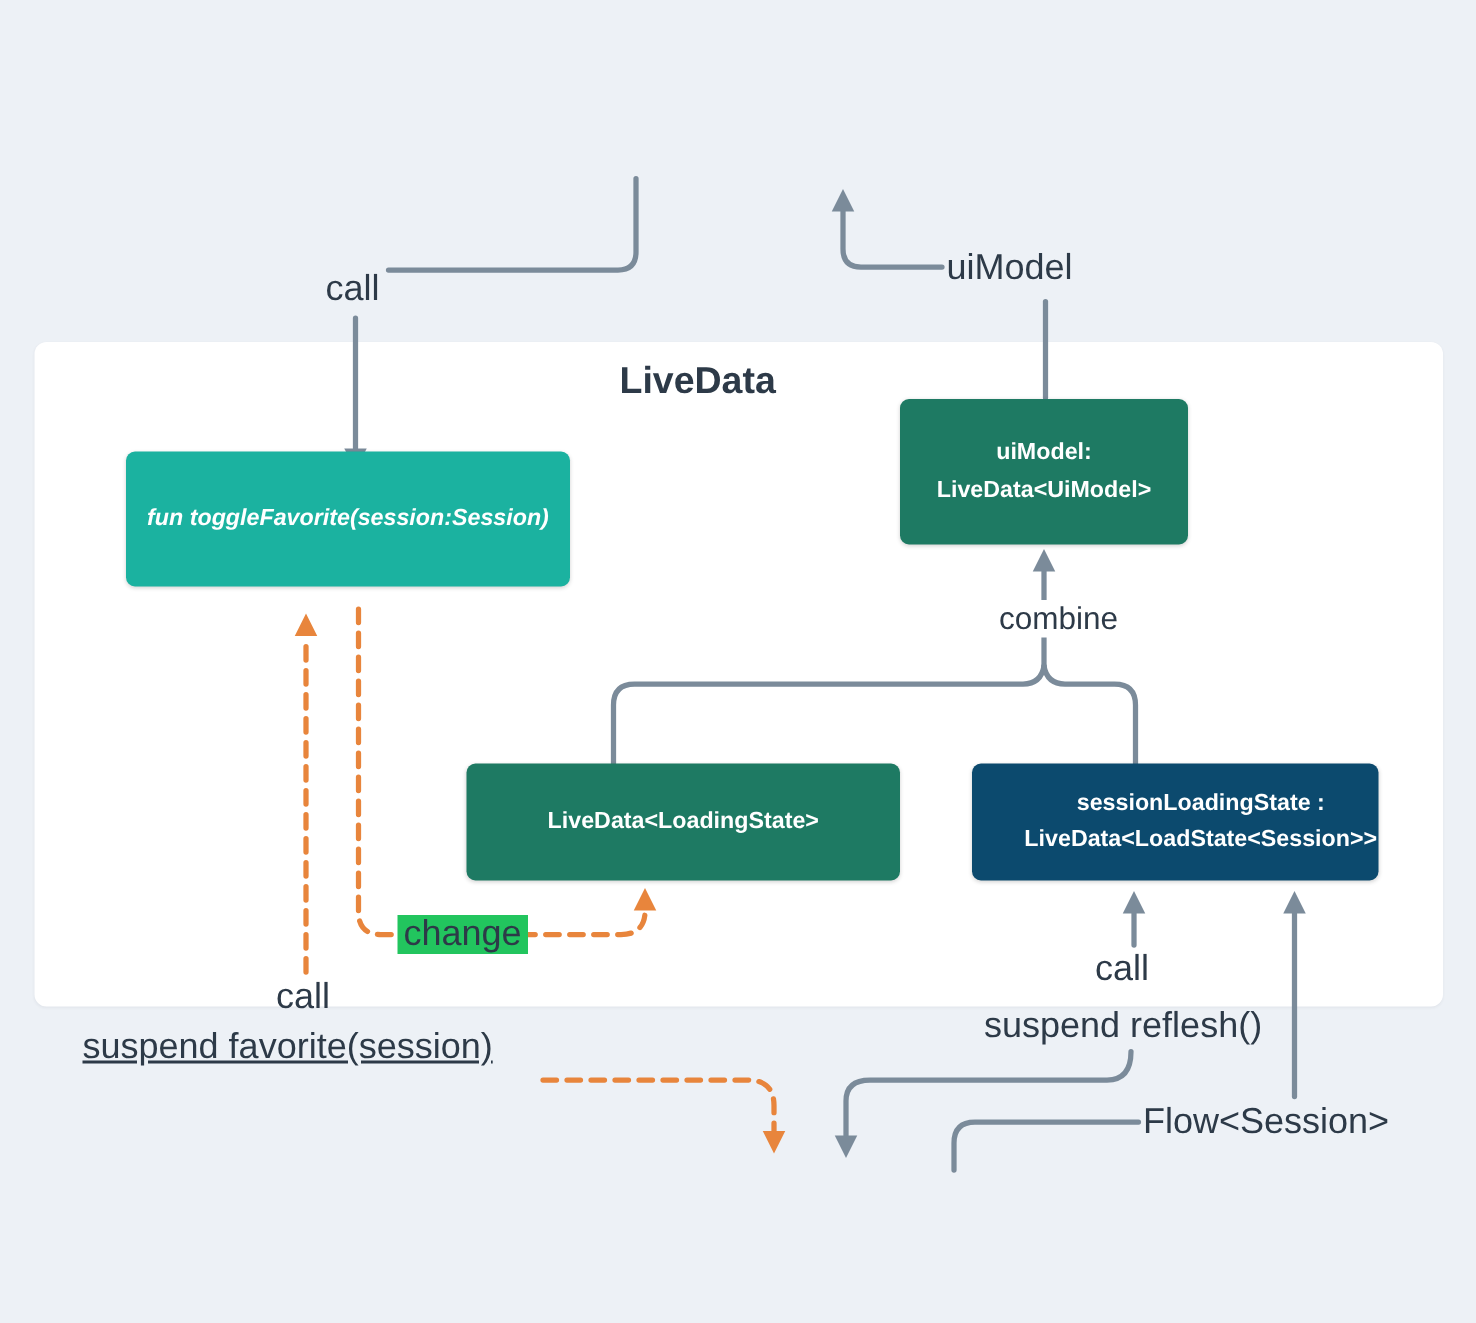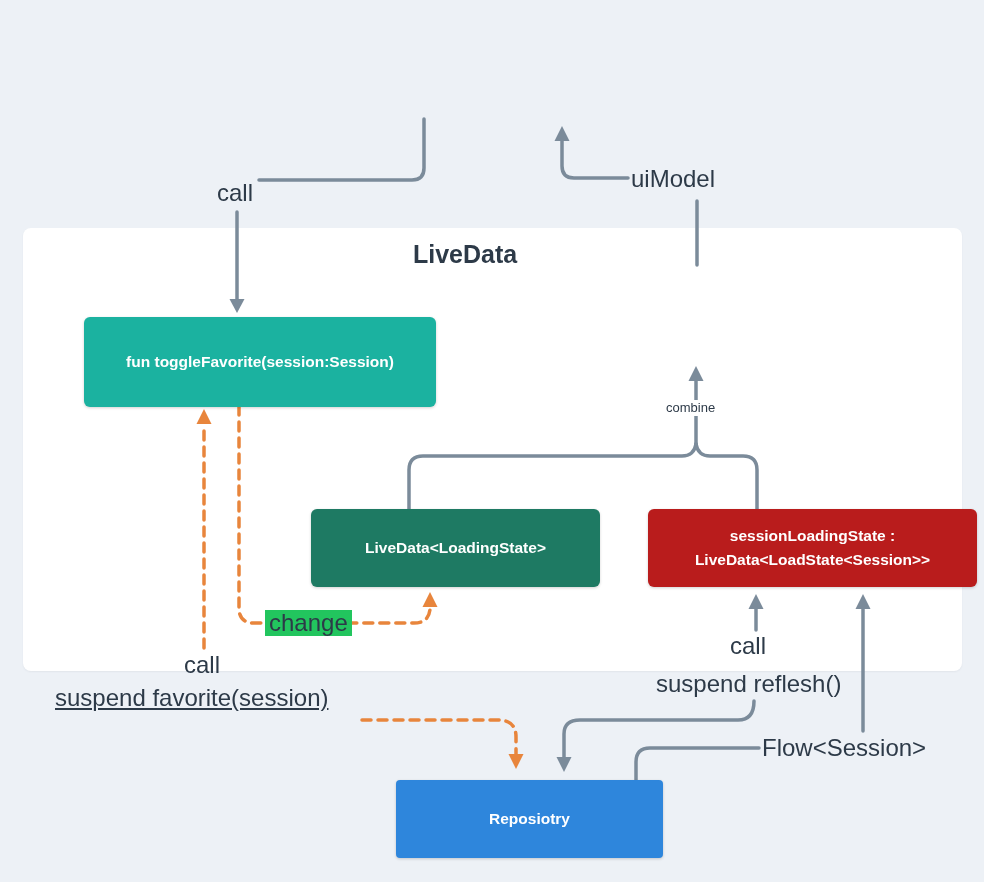--- a/index.html
+++ b/index.html
@@ -156,6 +156,10 @@
     <span>fun toggleFavorite(session:Session)</span>
   </div>
 
+  <div class="node" id="node-ui-model">
+    <span>uiModel:</span>
+    <span>LiveData&lt;UiModel&gt;</span>
+  </div>
 
   <div class="node" id="node-favorite-loading">
     <span>LiveData&lt;LoadingState&gt;</span>

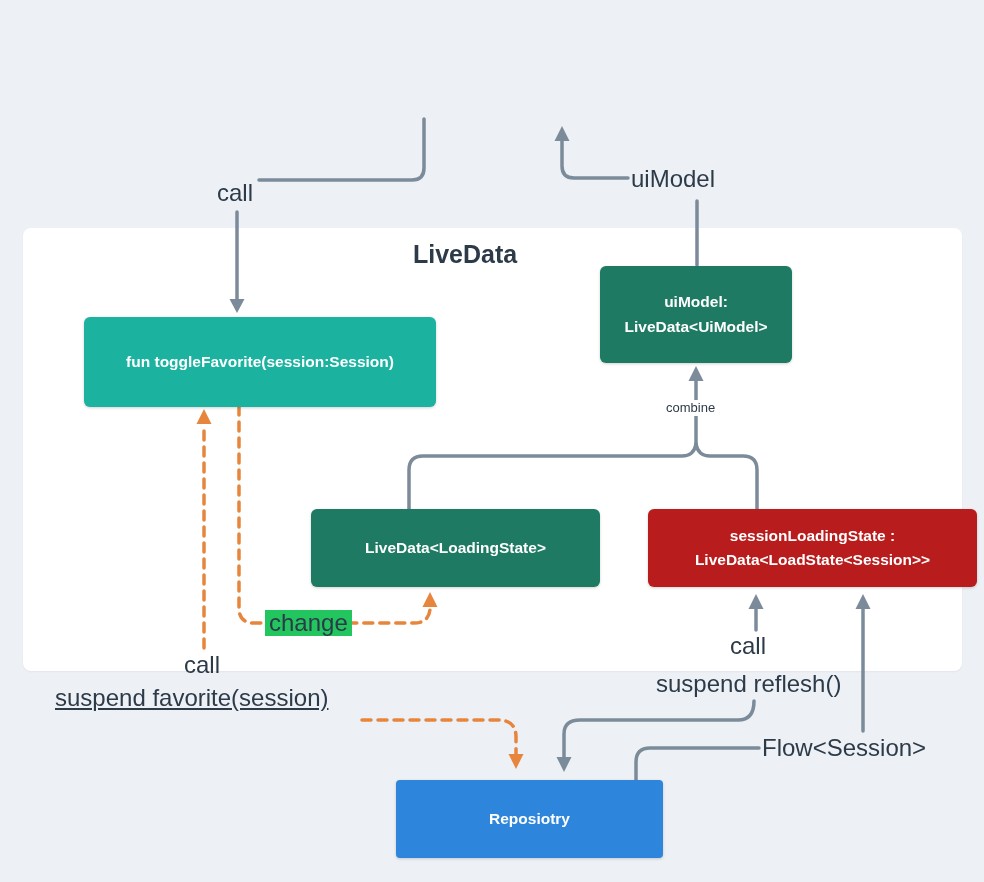--- a/index.html
+++ b/index.html
@@ -49,9 +49,10 @@
     font-size: 16px;
   }
   #node-toggle-favorite {
-    left: 84px; top: 317px; width: 352px; height: 90px;
+    left: 84px; top: 301px; width: 296px; height: 90px;
     background: #1bb2a0;
     font-size: 15.5px;
+    font-style: italic;
   }
   #node-ui-model {
     left: 600px; top: 266px; width: 192px; height: 97px;

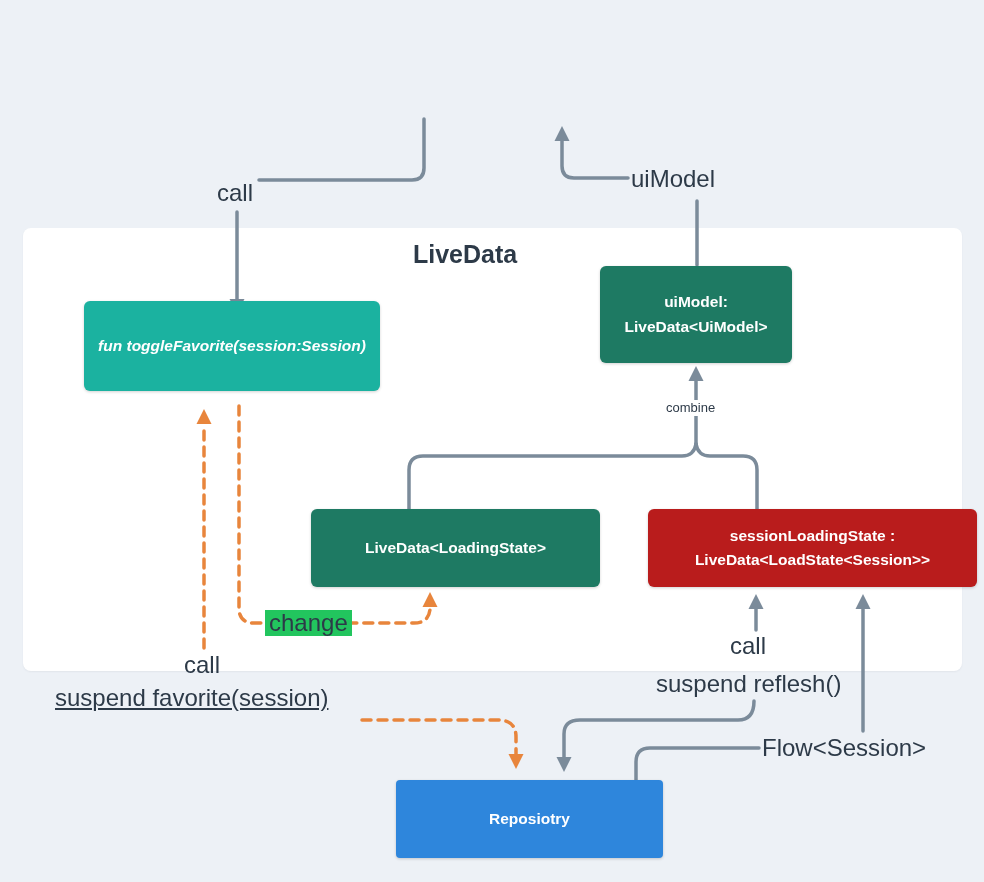--- a/index.html
+++ b/index.html
@@ -92,7 +92,7 @@
   #label-observe       { left: 631px; top: 166px; }
   #label-combine {
     left: 662px; top: 400px;
-    font-size: 13px;
+    font-size: 21px;
     background: #ffffff;
     padding: 1px 4px;
   }

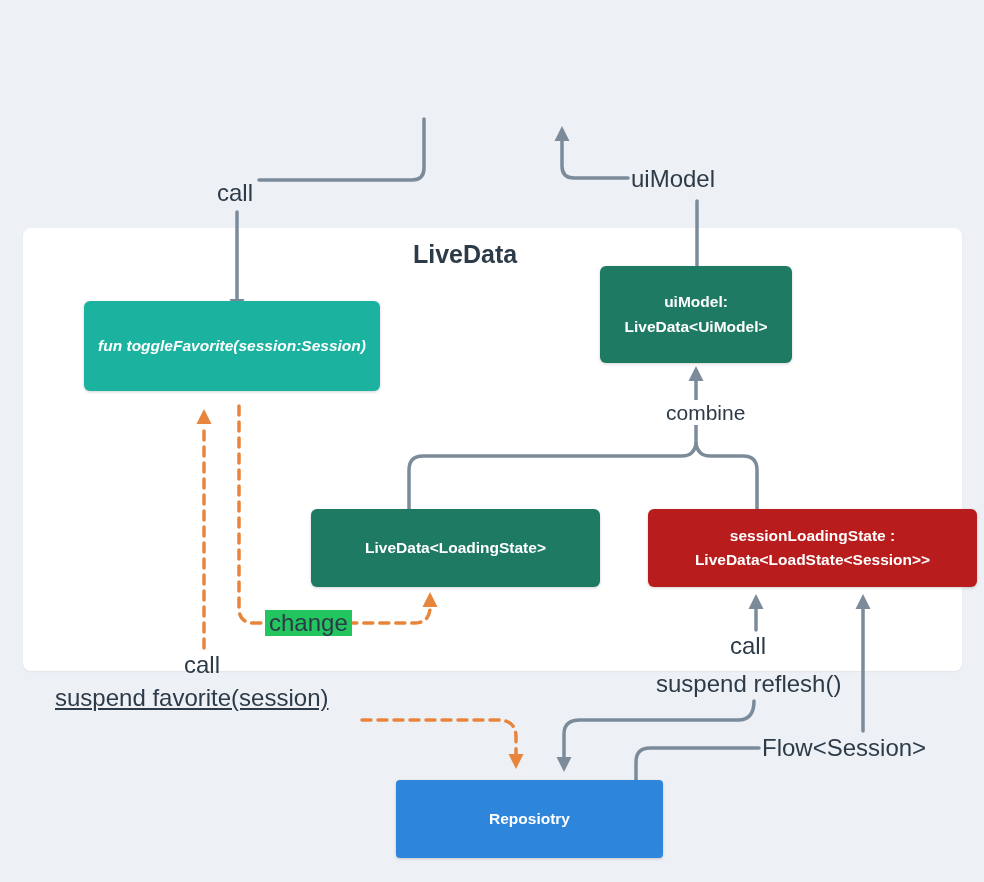--- a/index.html
+++ b/index.html
@@ -65,9 +65,10 @@
     font-size: 15.5px;
   }
   #node-session-loading {
-    left: 648px; top: 509px; width: 329px; height: 78px;
-    background: #b91c1c;
-    font-size: 15.5px;
+    left: 648px; top: 509px; width: 237px; height: 78px;
+    background: #0c4a6e;
+    font-size: 15.5px;
+    padding-left: 34px;
   }
   #node-repository {
     left: 396px; top: 780px; width: 267px; height: 78px;

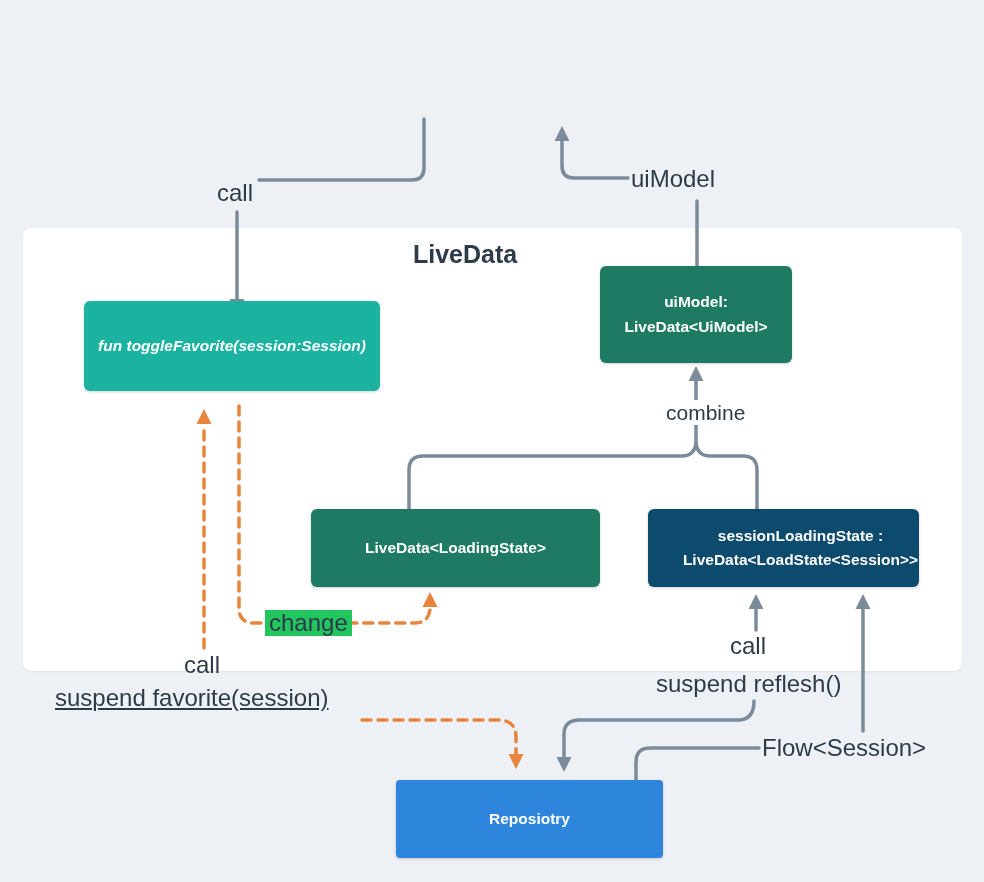--- a/index.html
+++ b/index.html
@@ -172,9 +172,6 @@
     <span>LiveData&lt;LoadState&lt;Session&gt;&gt;</span>
   </div>
 
-  <div class="node" id="node-repository">
-    <span>Reposiotry</span>
-  </div>
 
   <div class="edge-label" id="label-viewmodel">LiveData</div>
 

